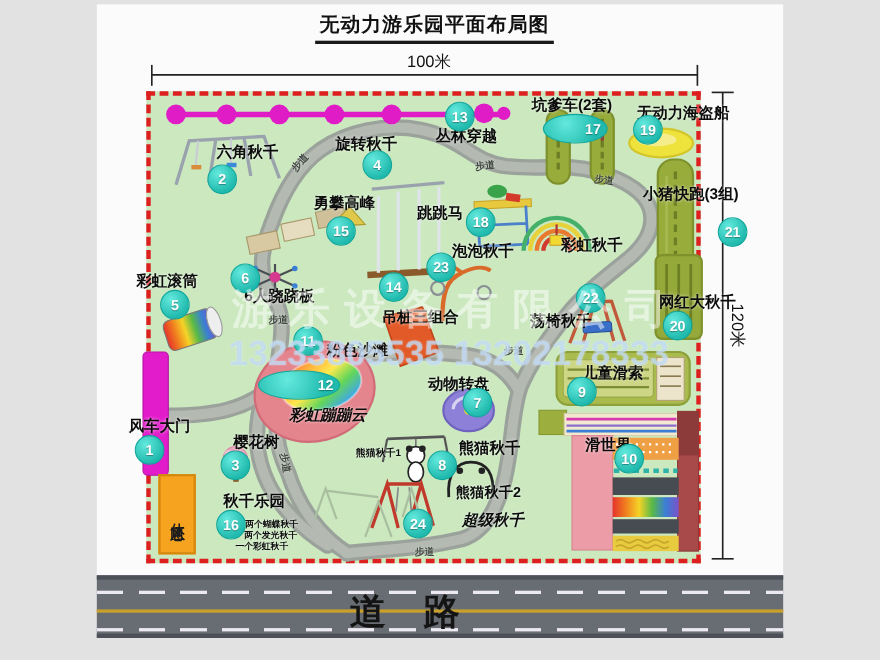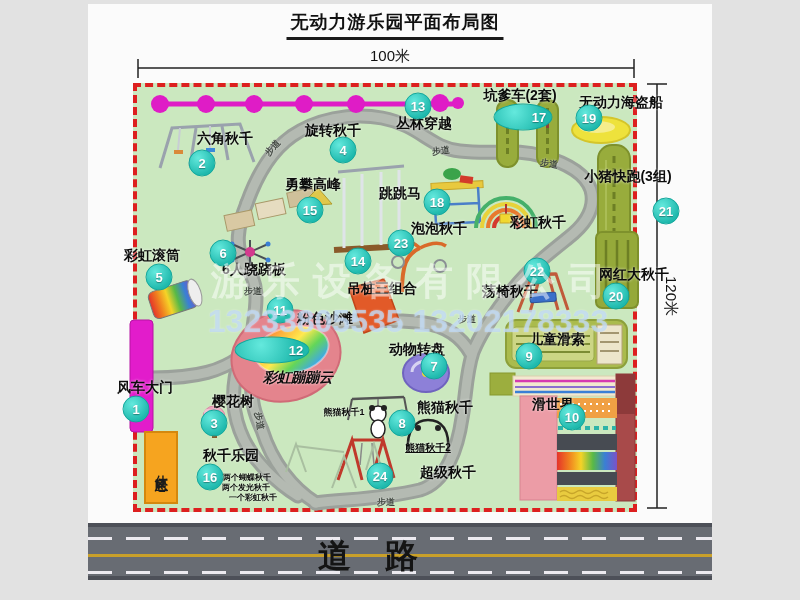--- a/index.html
+++ b/index.html
@@ -333,7 +333,7 @@
     <div class="attr-label" style="left: 448px; top: 473px;">超级秋千</div>
     <div class="attr-label" style="left: 538px; top: 223px; font-size: 14px;">彩虹秋千</div>
     <div class="attr-label" style="left: 344px; top: 412px; font-size: 9px;">熊猫秋千1</div>
-    <div class="attr-label" style="left: 428px; top: 448px; font-size: 10px; text-decoration: underline;">熊猫秋千2</div>
+    <div class="attr-label" style="left: 444px; top: 448px; font-size: 13px;">熊猫秋千2</div>
     <div class="attr-label" style="left: 247px; top: 477px; font-size: 8px;">两个蝴蝶秋千</div>
     <div class="attr-label" style="left: 246px; top: 487px; font-size: 8px;">两个发光秋千</div>
     <div class="attr-label" style="left: 253px; top: 497px; font-size: 8px;">一个彩虹秋千</div>

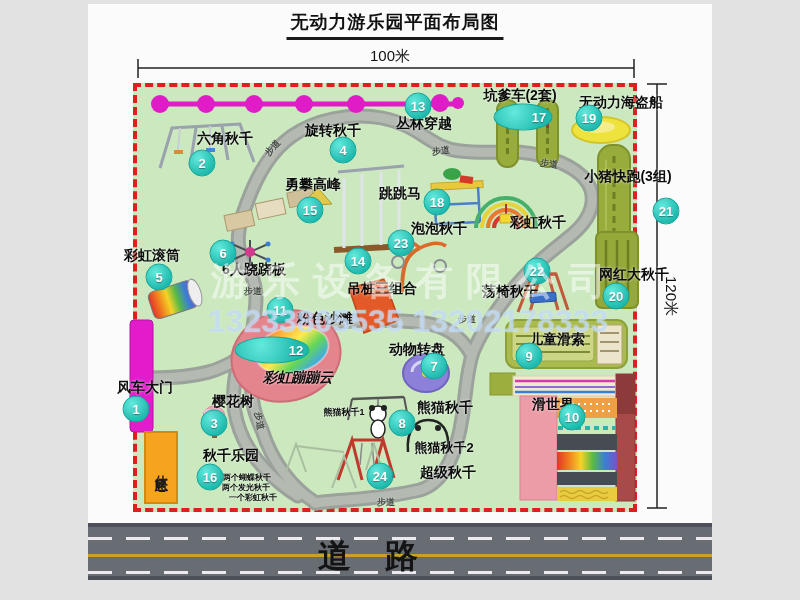--- a/index.html
+++ b/index.html
@@ -330,7 +330,7 @@
     <div class="attr-label" style="left: 628px; top: 177px; text-align: right;">小猪快跑(3组)</div>
     <div class="attr-label" style="left: 510px; top: 292px;">荡椅秋千</div>
     <div class="attr-label" style="left: 439px; top: 229px;">泡泡秋千</div>
-    <div class="attr-label" style="left: 448px; top: 473px;">超级秋千</div>
+    <div class="attr-label" style="left: 448px; top: 473px; font-style: italic;">超级秋千</div>
     <div class="attr-label" style="left: 538px; top: 223px; font-size: 14px;">彩虹秋千</div>
     <div class="attr-label" style="left: 344px; top: 412px; font-size: 9px;">熊猫秋千1</div>
     <div class="attr-label" style="left: 444px; top: 448px; font-size: 13px;">熊猫秋千2</div>

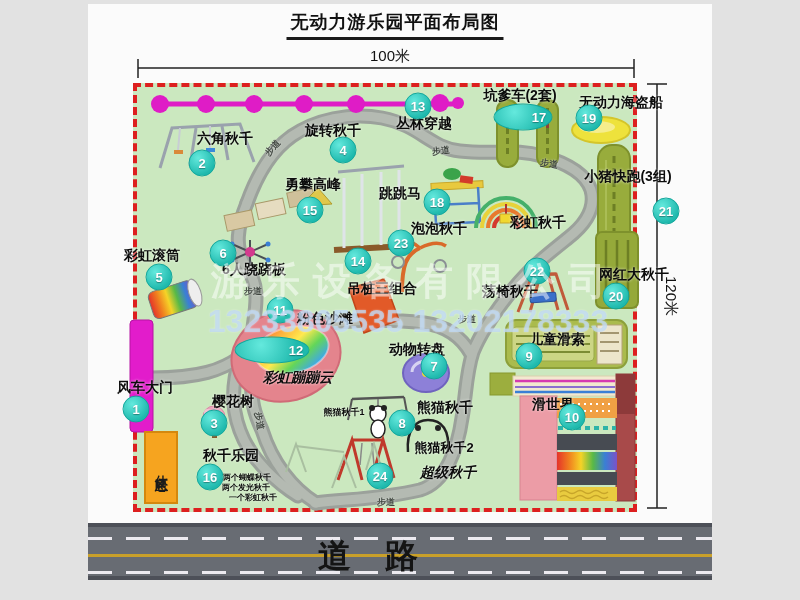--- a/index.html
+++ b/index.html
@@ -336,7 +336,7 @@
     <div class="attr-label" style="left: 444px; top: 448px; font-size: 13px;">熊猫秋千2</div>
     <div class="attr-label" style="left: 247px; top: 477px; font-size: 8px;">两个蝴蝶秋千</div>
     <div class="attr-label" style="left: 246px; top: 487px; font-size: 8px;">两个发光秋千</div>
-    <div class="attr-label" style="left: 253px; top: 497px; font-size: 8px;">一个彩虹秋千</div>
+    <div class="attr-label" style="left: 238px; top: 497px; font-size: 8px;">一个彩虹秋千</div>
     <div class="path-label" style="left: 273px; top: 148px; transform: translate(-50%, -50%) rotate(-48deg);">步道</div>
     <div class="path-label" style="left: 441px; top: 151px; transform: translate(-50%, -50%) rotate(-6deg);">步道</div>
     <div class="path-label" style="left: 549px; top: 164px; transform: translate(-50%, -50%) rotate(8deg);">步道</div>

